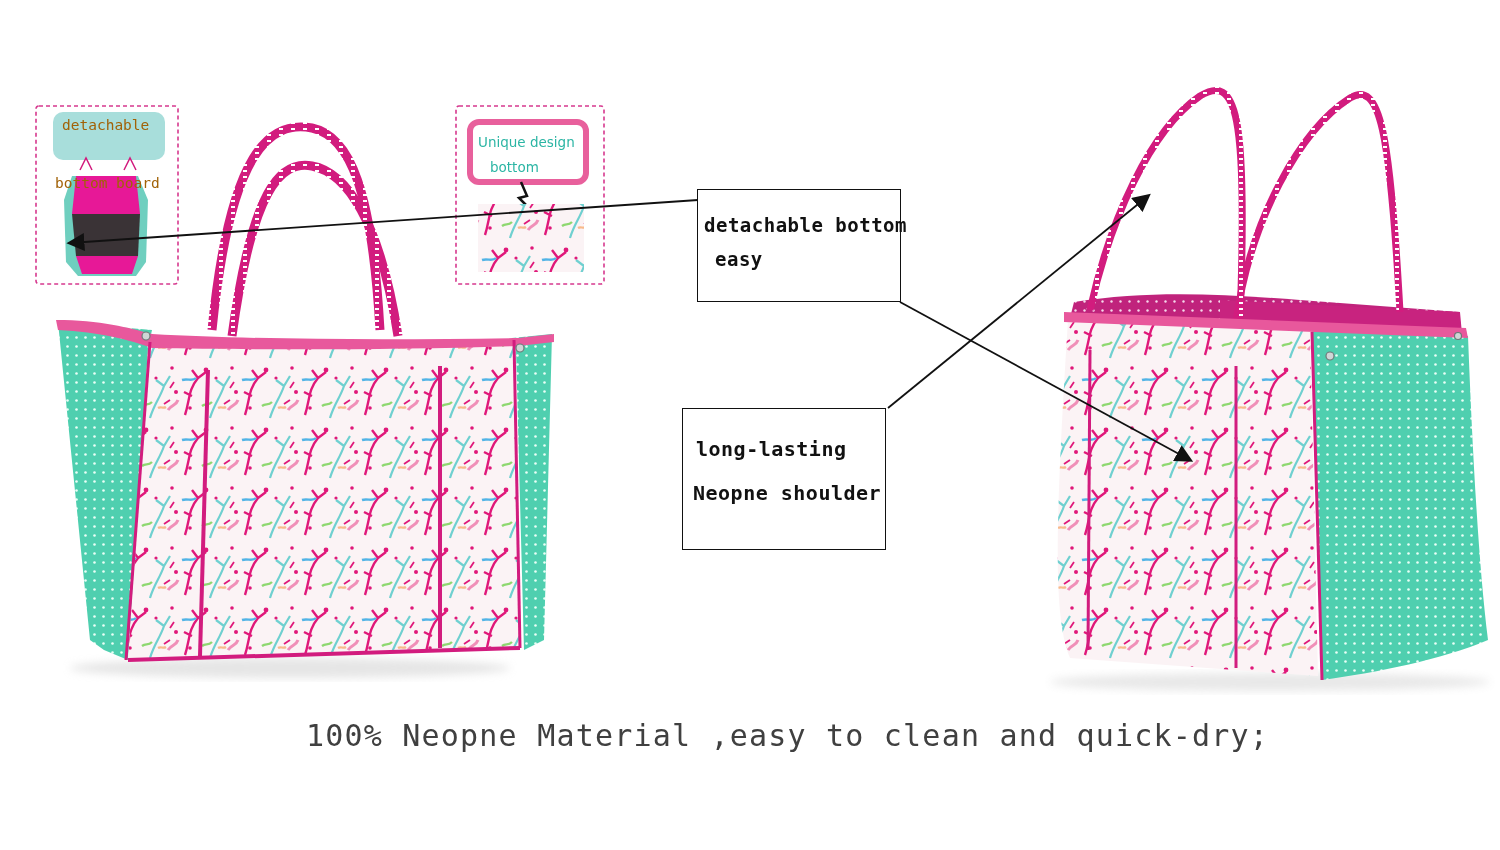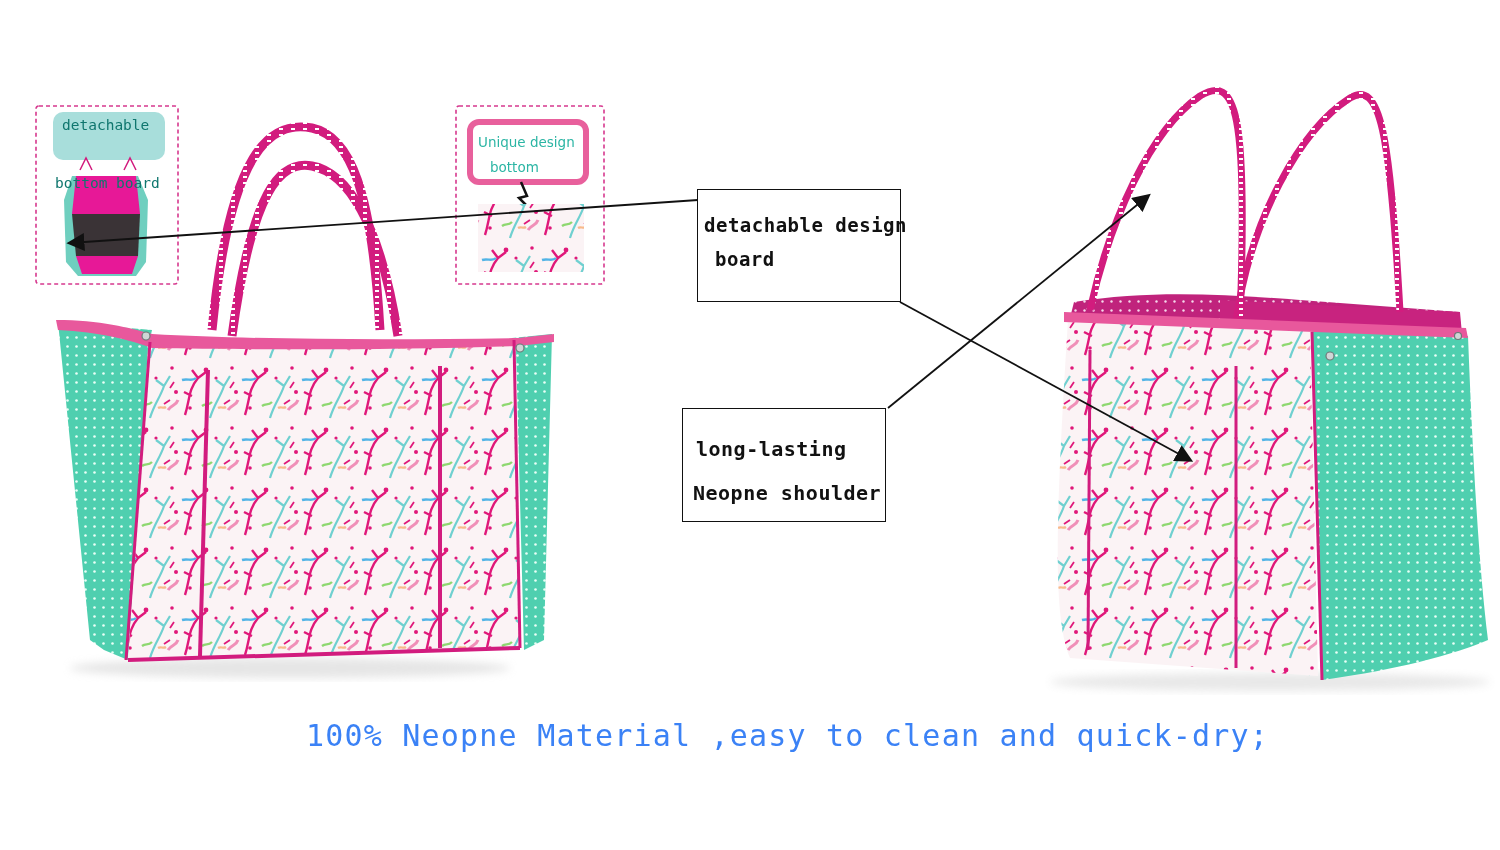--- a/index.html
+++ b/index.html
@@ -9,7 +9,7 @@
   .callout-box { position:absolute; border:1.5px solid #111; background:#fff; box-sizing:border-box;
                  font-family:"DejaVu Sans Mono","Liberation Mono",monospace; font-weight:bold; color:#111; }
   .cb-line { position:absolute; white-space:nowrap; font-size:19px; letter-spacing:0.5px; }
-  .stamp-label { position:absolute; font-family:"DejaVu Sans Mono","Liberation Mono",monospace; color:#0f766e; font-size:14.5px; white-space:nowrap; }
+  .stamp-label { position:absolute; font-family:"DejaVu Sans Mono","Liberation Mono",monospace; color:#a16207; font-size:14.5px; white-space:nowrap; }
   .pattern-label { position:absolute; font-family:"DejaVu Sans","Liberation Sans",sans-serif; color:#2bb5a4; font-size:13.5px; white-space:nowrap; }
   .caption { position:absolute; left:306px; top:718px; font-family:"DejaVu Sans Mono","Liberation Mono",monospace;
              font-size:30px; color:#3b82f6; white-space:nowrap; letter-spacing:1.2px; transform:scaleX(1.0); }

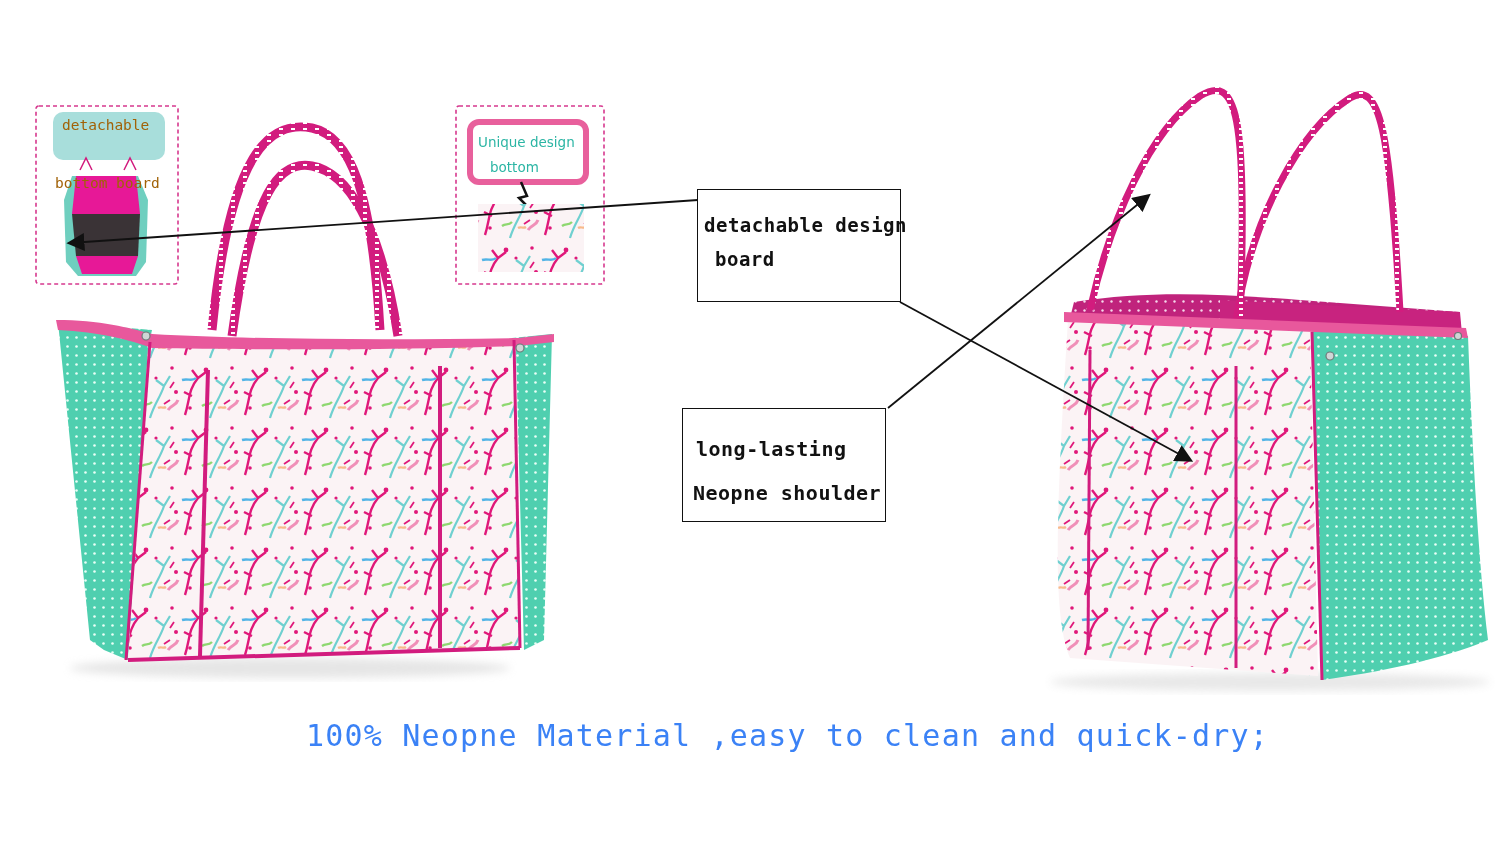--- a/index.html
+++ b/index.html
@@ -135,7 +135,7 @@
 <div class="pattern-label" style="left:490px; top:159px;">bottom</div>
 
 <div class="callout-box" style="left:697px; top:189px; width:204px; height:113px;">
-  <div class="cb-line" style="left:6px; top:24px;">detachable design</div>
+  <div class="cb-line" style="left:6px; top:24px;">detachable bottom</div>
   <div class="cb-line" style="left:17px; top:58px;">board</div>
 </div>
 

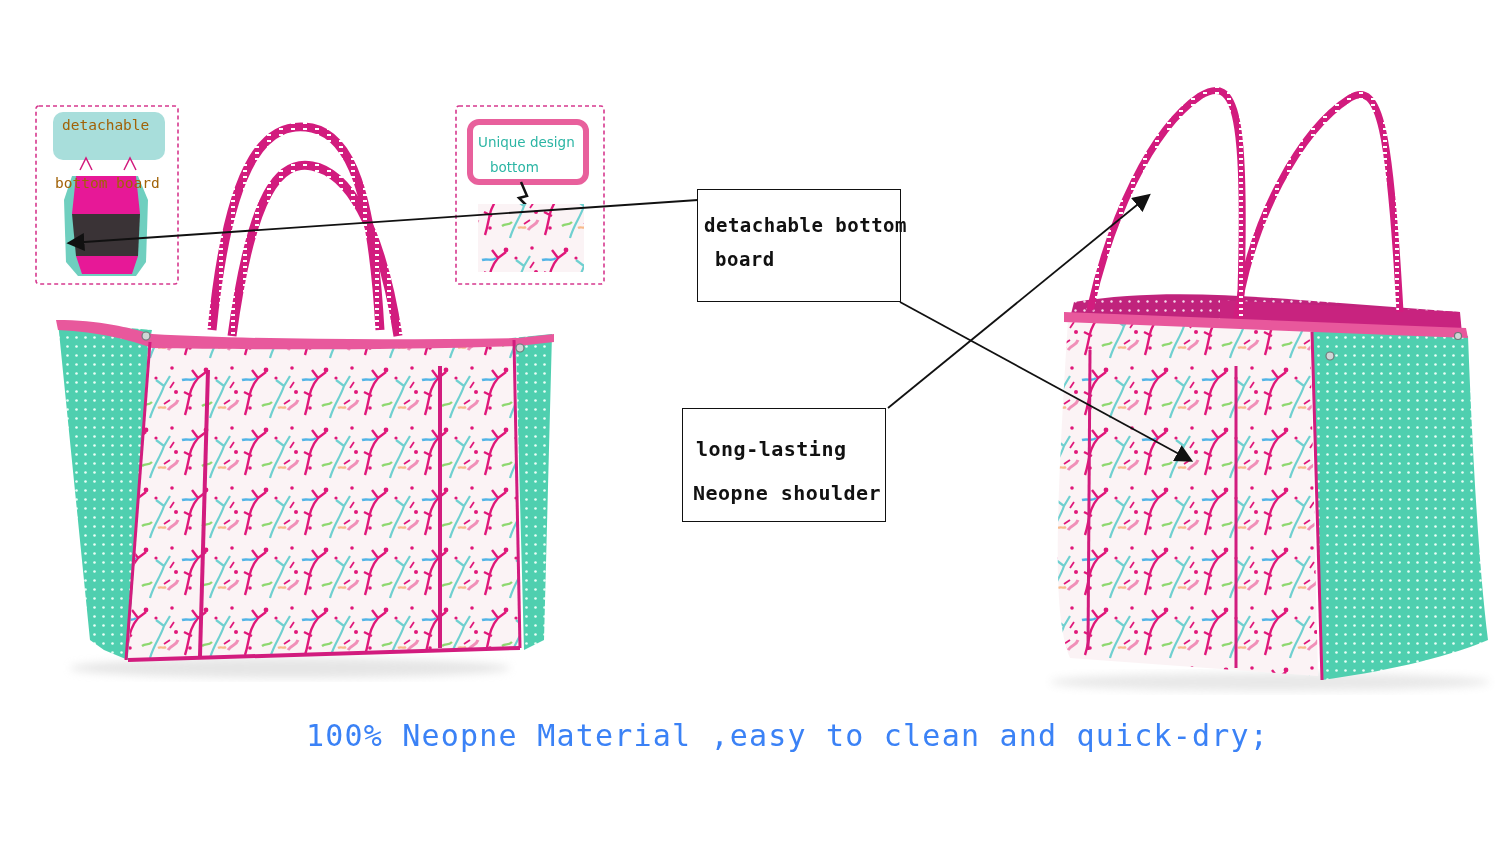--- a/index.html
+++ b/index.html
@@ -136,7 +136,7 @@
 
 <div class="callout-box" style="left:697px; top:189px; width:204px; height:113px;">
   <div class="cb-line" style="left:6px; top:24px;">detachable bottom</div>
-  <div class="cb-line" style="left:17px; top:58px;">board</div>
+  <div class="cb-line" style="left:17px; top:58px;">easy</div>
 </div>
 
 <div class="callout-box" style="left:682px; top:408px; width:204px; height:114px;">

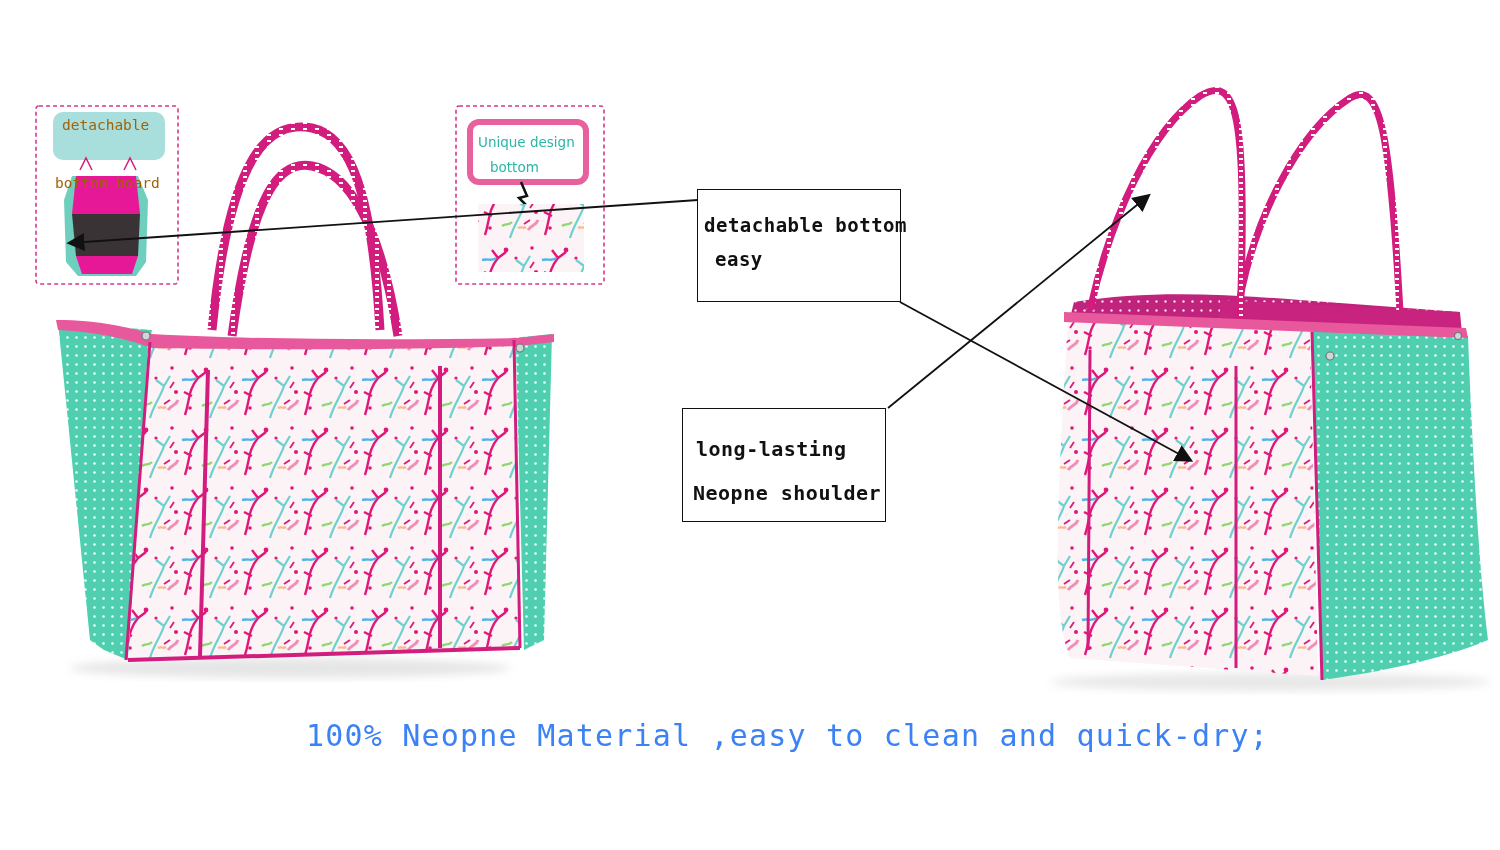--- a/index.html
+++ b/index.html
@@ -139,7 +139,7 @@
   <div class="cb-line" style="left:17px; top:58px;">easy</div>
 </div>
 
-<div class="callout-box" style="left:682px; top:408px; width:204px; height:114px;">
+<div class="callout-box" style="left:682px; top:408px; width:204px; height:142px;">
   <div class="cb-line" style="left:13px; top:28px; font-size:20px;">long-lasting</div>
   <div class="cb-line" style="left:10px; top:72px; font-size:20px;">Neopne shoulder</div>
 </div>

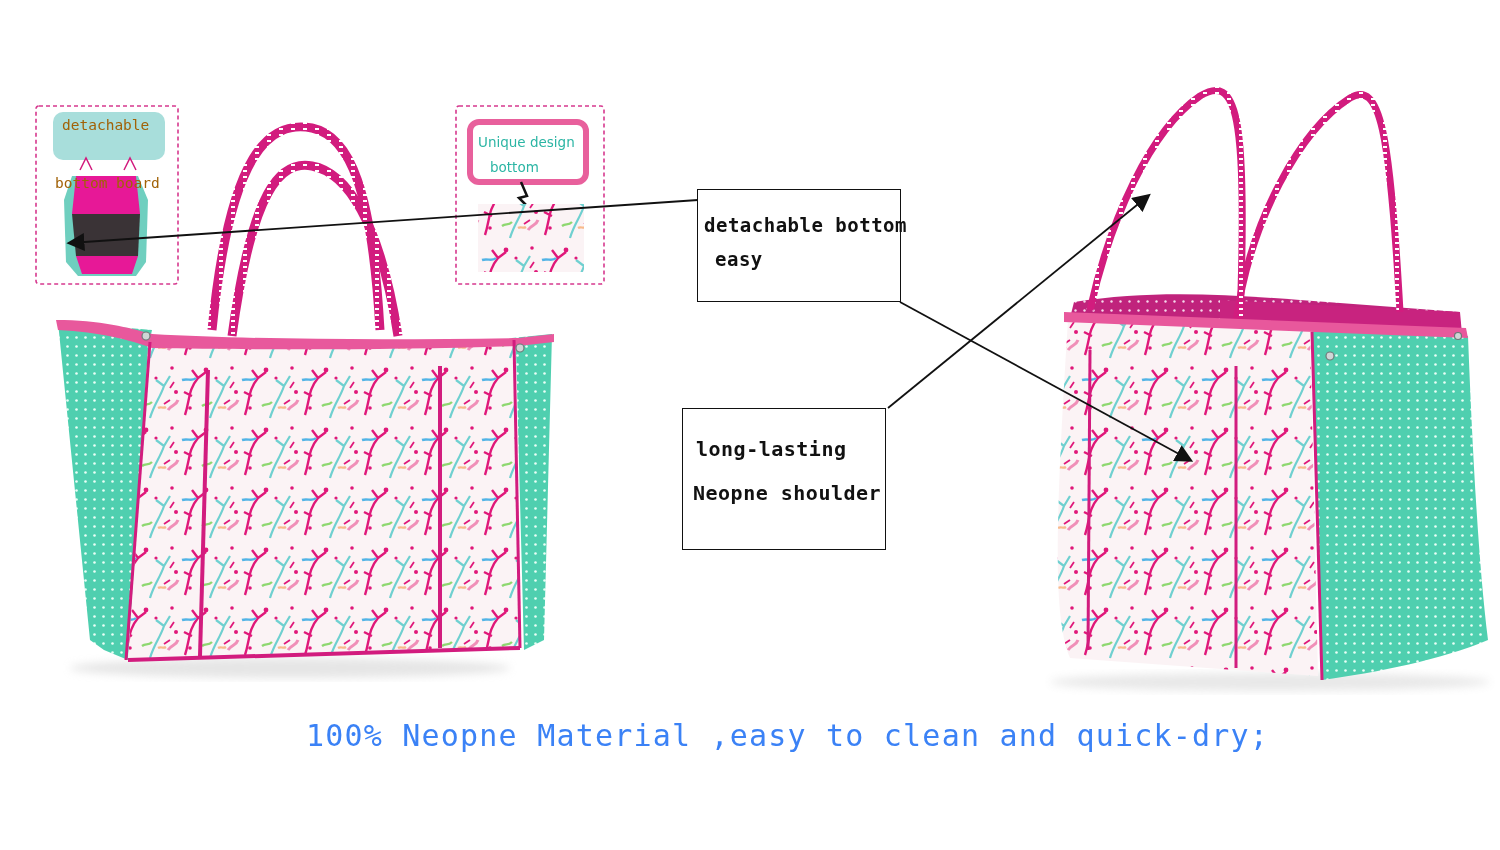--- a/index.html
+++ b/index.html
@@ -12,7 +12,7 @@
   .stamp-label { position:absolute; font-family:"DejaVu Sans Mono","Liberation Mono",monospace; color:#a16207; font-size:14.5px; white-space:nowrap; }
   .pattern-label { position:absolute; font-family:"DejaVu Sans","Liberation Sans",sans-serif; color:#2bb5a4; font-size:13.5px; white-space:nowrap; }
   .caption { position:absolute; left:306px; top:718px; font-family:"DejaVu Sans Mono","Liberation Mono",monospace;
-             font-size:30px; color:#3b82f6; white-space:nowrap; letter-spacing:1.2px; transform:scaleX(1.0); }
+             font-size:30px; color:#404040; white-space:nowrap; letter-spacing:1.2px; transform:scaleX(1.0); }
 </style>
 </head>
 <body>

